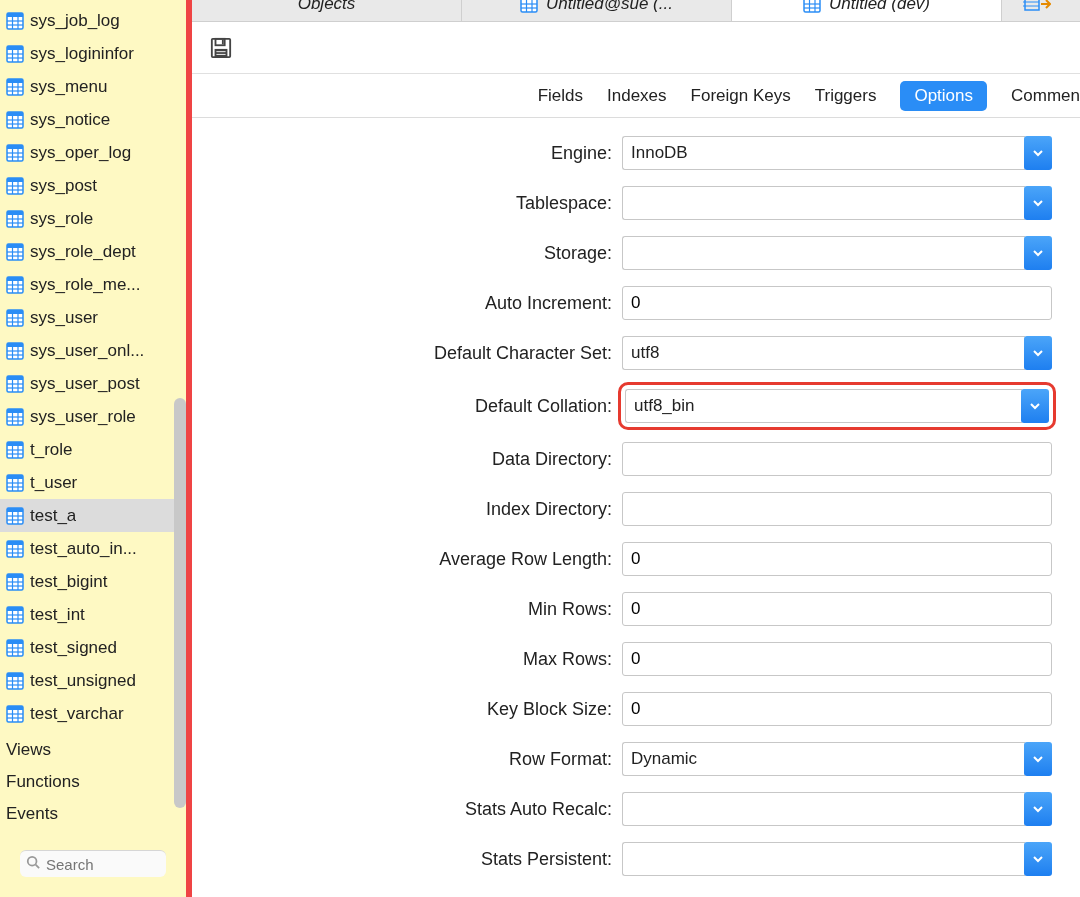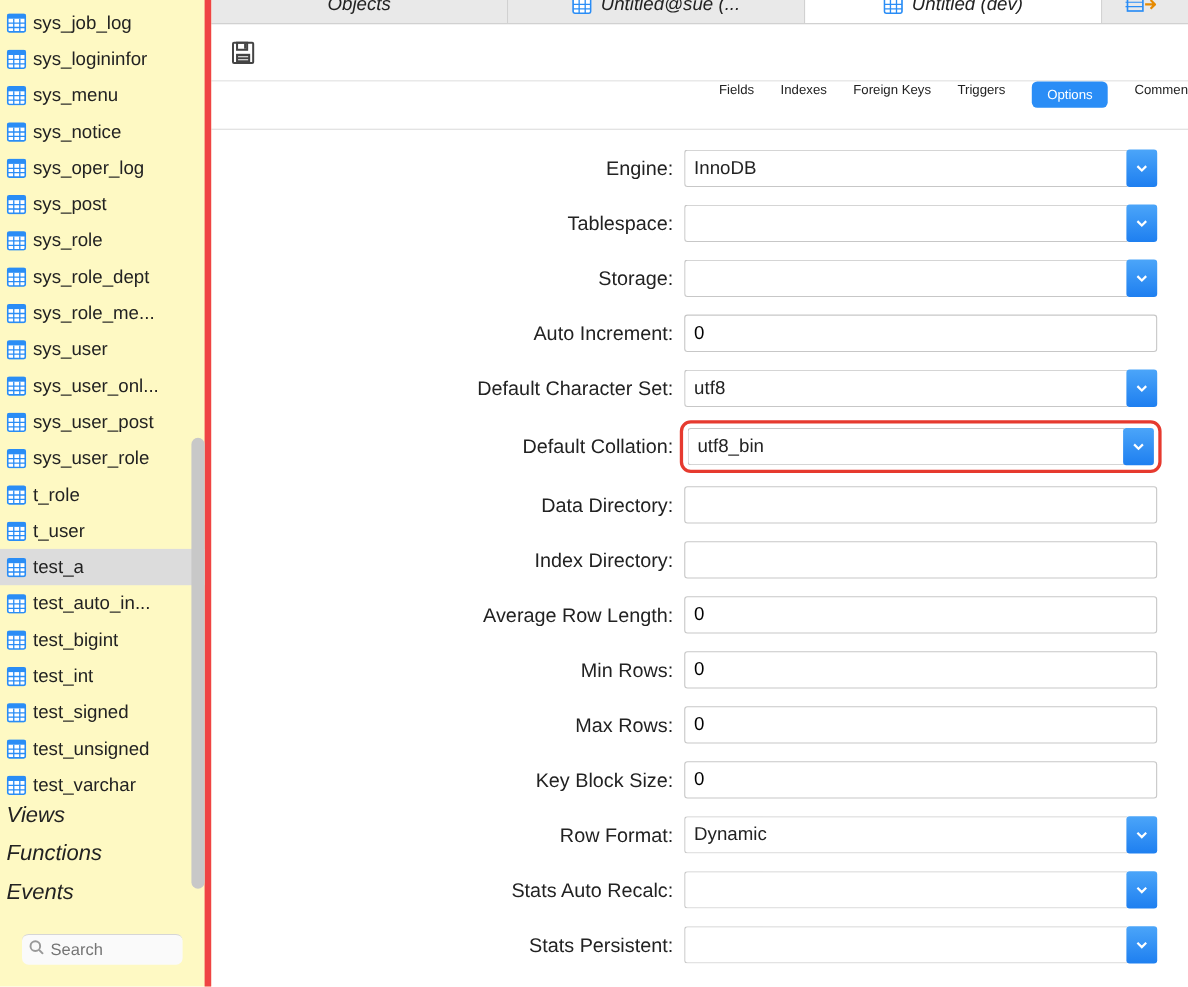--- a/index.html
+++ b/index.html
@@ -118,11 +118,11 @@
   .subnav {
     display: flex;
     justify-content: center;
-    align-items: flex-start;
+    align-items: center;
     gap: 24px;
     height: 44px;
     border-bottom: 1px solid #dcdcdc;
-    font-size: 12px;
+    font-size: 17px;
     padding-right: 0;
   }
   .subnav-spacer-left { flex: 1 1 auto; }

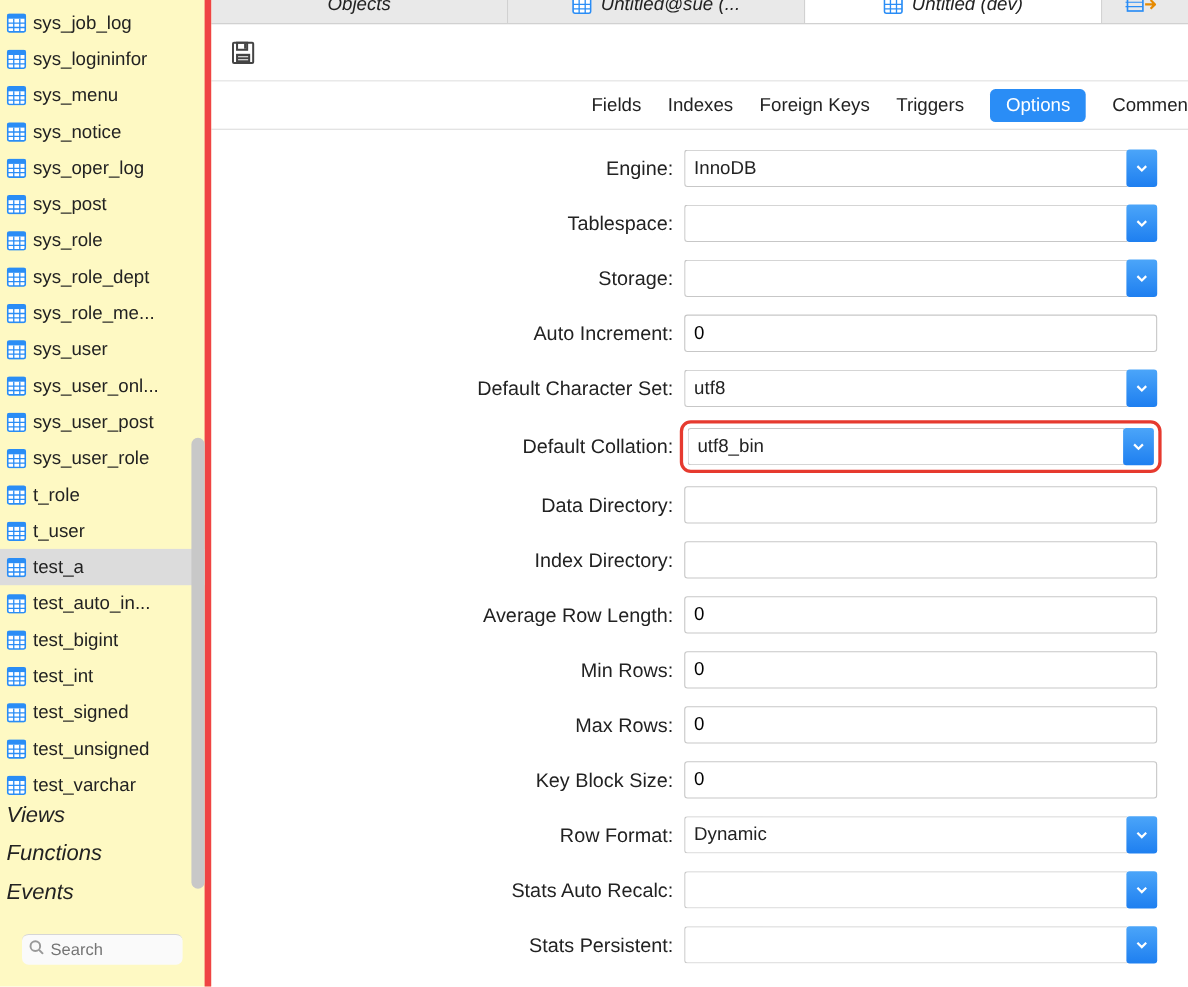--- a/index.html
+++ b/index.html
@@ -43,9 +43,8 @@
   }
   .sidebar-section {
     padding: 6px 6px;
-    font-size: 20px;
+    font-size: 17px;
     cursor: default;
-    font-style: italic;
   }
   .sidebar-search {
     border-top: 1px solid #d6d6d6;

